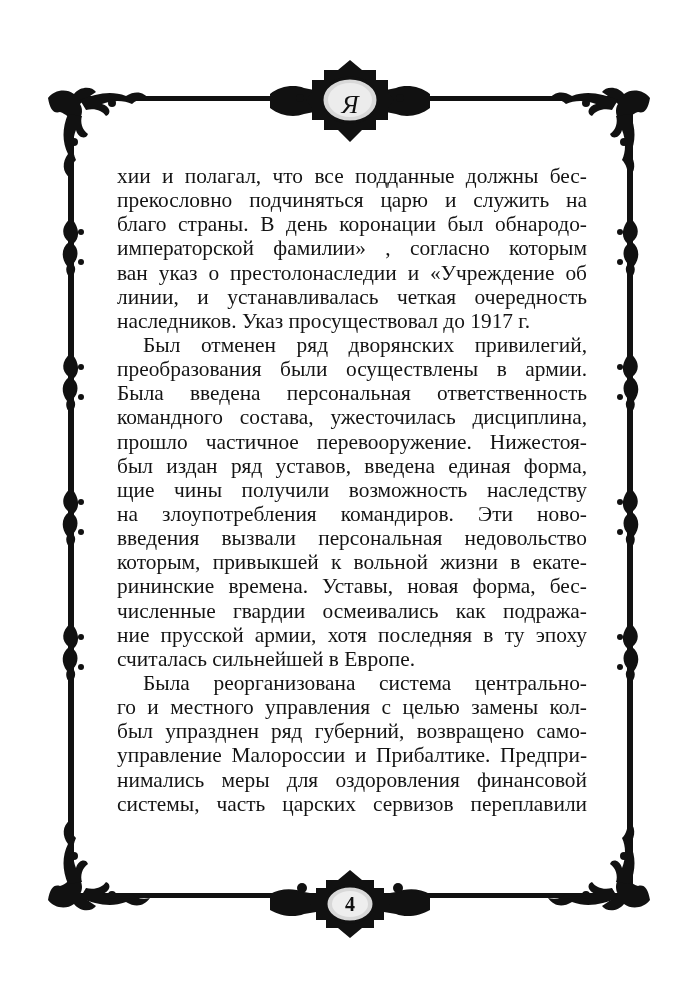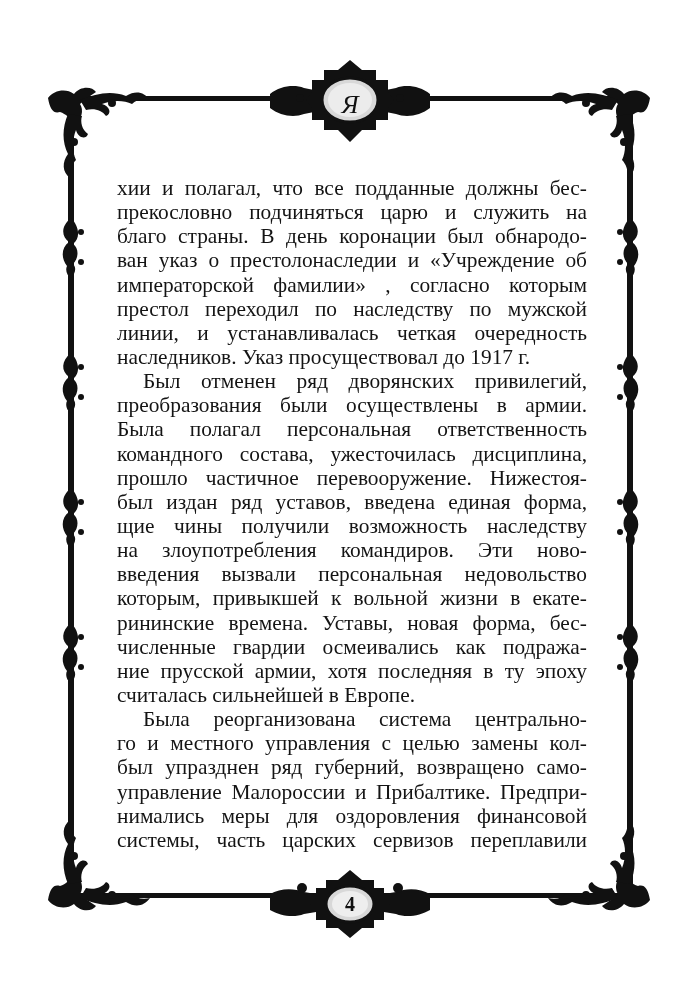--- a/index.html
+++ b/index.html
@@ -23,7 +23,7 @@
   .medallion-bottom svg { width:100%; height:100%; }
   .monogram { position:absolute; left:0; top:0; width:160px; height:110px; display:flex; align-items:center; justify-content:center; font-style:italic; font-family:"Liberation Serif",serif; font-size:26px; color:#111; }
   .page-num { position:absolute; left:0; top:0; width:160px; height:100px; display:flex; align-items:center; justify-content:center; font-size:20px; font-weight:bold; font-family:"Liberation Serif",serif; color:#111; }
-  .text-block { position:absolute; left:117px; top:176px; width:470px; font-size:21.4px; line-height:24.15px; text-align:justify; }
+  .text-block { position:absolute; left:117px; top:164px; width:470px; font-size:21.4px; line-height:24.15px; text-align:justify; }
   .line { display:block; height:24.15px; white-space:nowrap; text-align-last:justify; text-align:justify; }
   .line.last { text-align-last:left;font-family:Liberation Serif, serif; }
   .line.indent { text-indent:26px; }

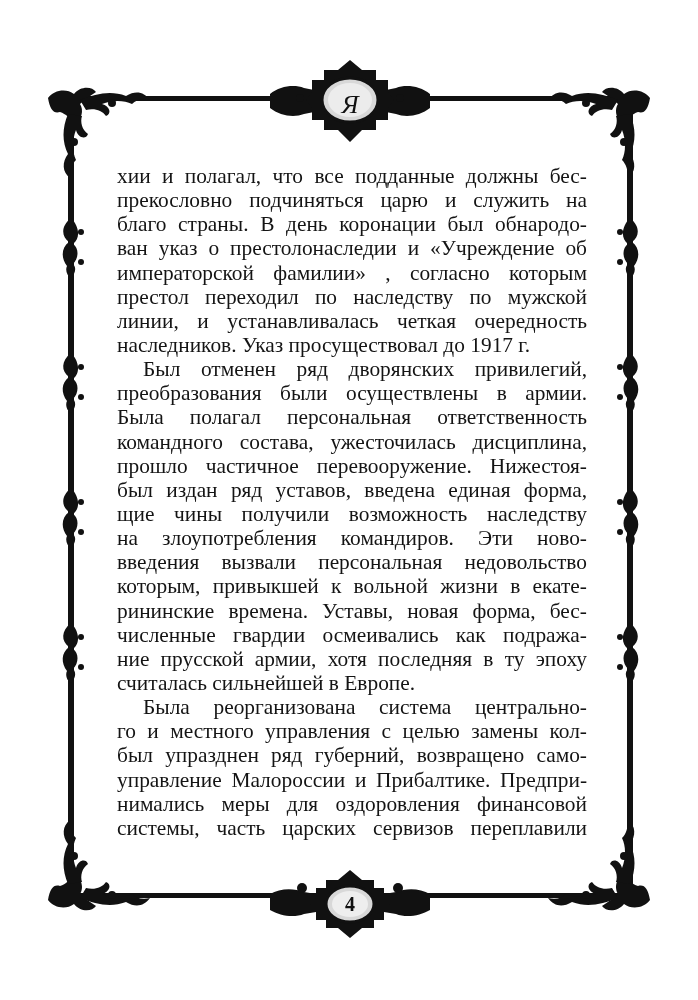--- a/index.html
+++ b/index.html
@@ -189,8 +189,8 @@
     <span class="line">хии и полагал, что все подданные должны бес-</span>
     <span class="line">прекословно подчиняться царю и служить на</span>
     <span class="line">благо страны. В день коронации был обнародо-</span>
+    <span class="line">императорской фамилии» , согласно которым</span>
     <span class="line">ван указ о престолонаследии и «Учреждение об</span>
-    <span class="line">императорской фамилии» , согласно которым</span>
     <span class="line">престол переходил по наследству по мужской</span>
     <span class="line">линии, и устанавливалась четкая очередность</span>
     <span class="line last">наследников. Указ просуществовал до 1917 г.</span>

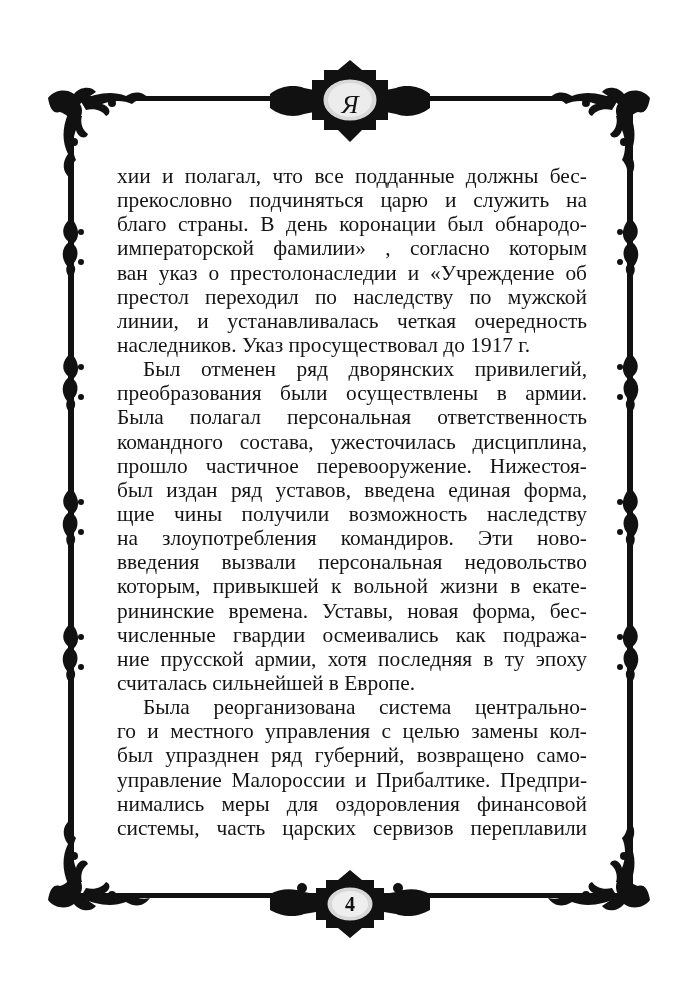--- a/index.html
+++ b/index.html
@@ -191,7 +191,6 @@
     <span class="line">благо страны. В день коронации был обнародо-</span>
     <span class="line">императорской фамилии» , согласно которым</span>
     <span class="line">ван указ о престолонаследии и «Учреждение об</span>
-    <span class="line">престол переходил по наследству по мужской</span>
     <span class="line">линии, и устанавливалась четкая очередность</span>
     <span class="line last">наследников. Указ просуществовал до 1917 г.</span>
     <span class="line indent">Был отменен ряд дворянских привилегий,</span>

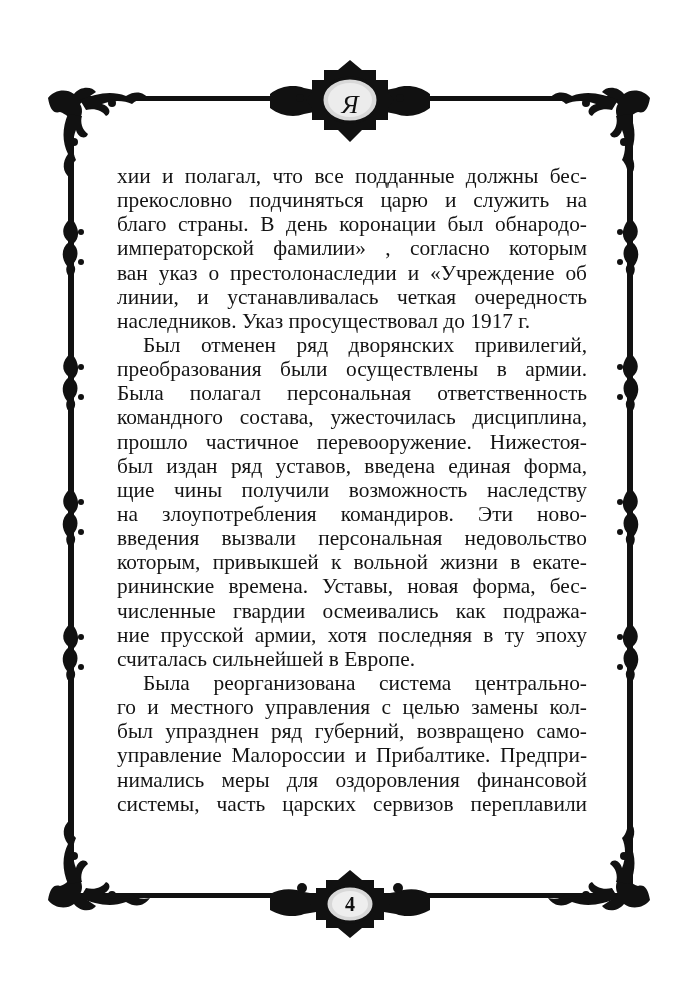--- a/index.html
+++ b/index.html
@@ -195,7 +195,7 @@
     <span class="line last">наследников. Указ просуществовал до 1917 г.</span>
     <span class="line indent">Был отменен ряд дворянских привилегий,</span>
     <span class="line">преобразования были осуществлены в армии.</span>
-    <span class="line">Была полагал персональная ответственность</span>
+    <span class="line">Была введена персональная ответственность</span>
     <span class="line">командного состава, ужесточилась дисциплина,</span>
     <span class="line">прошло частичное перевооружение. Нижестоя-</span>
     <span class="line">был издан ряд уставов, введена единая форма,</span>

